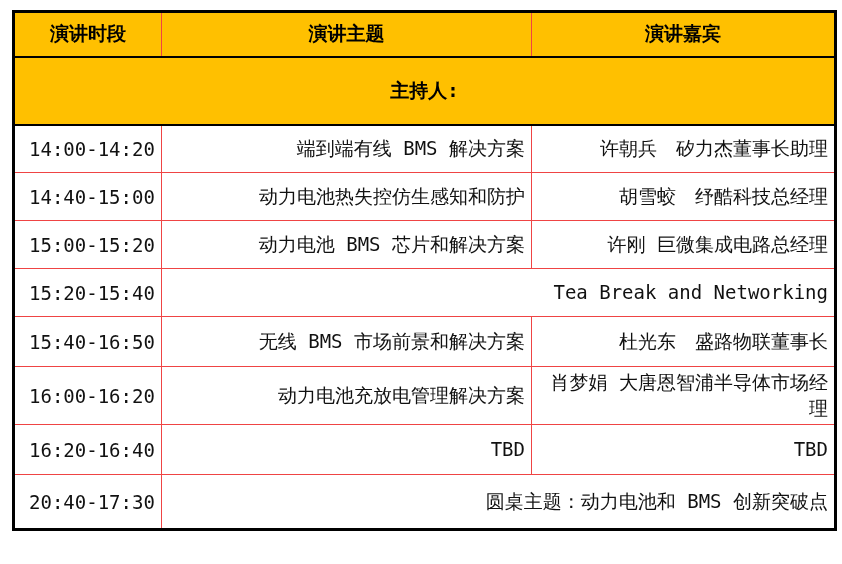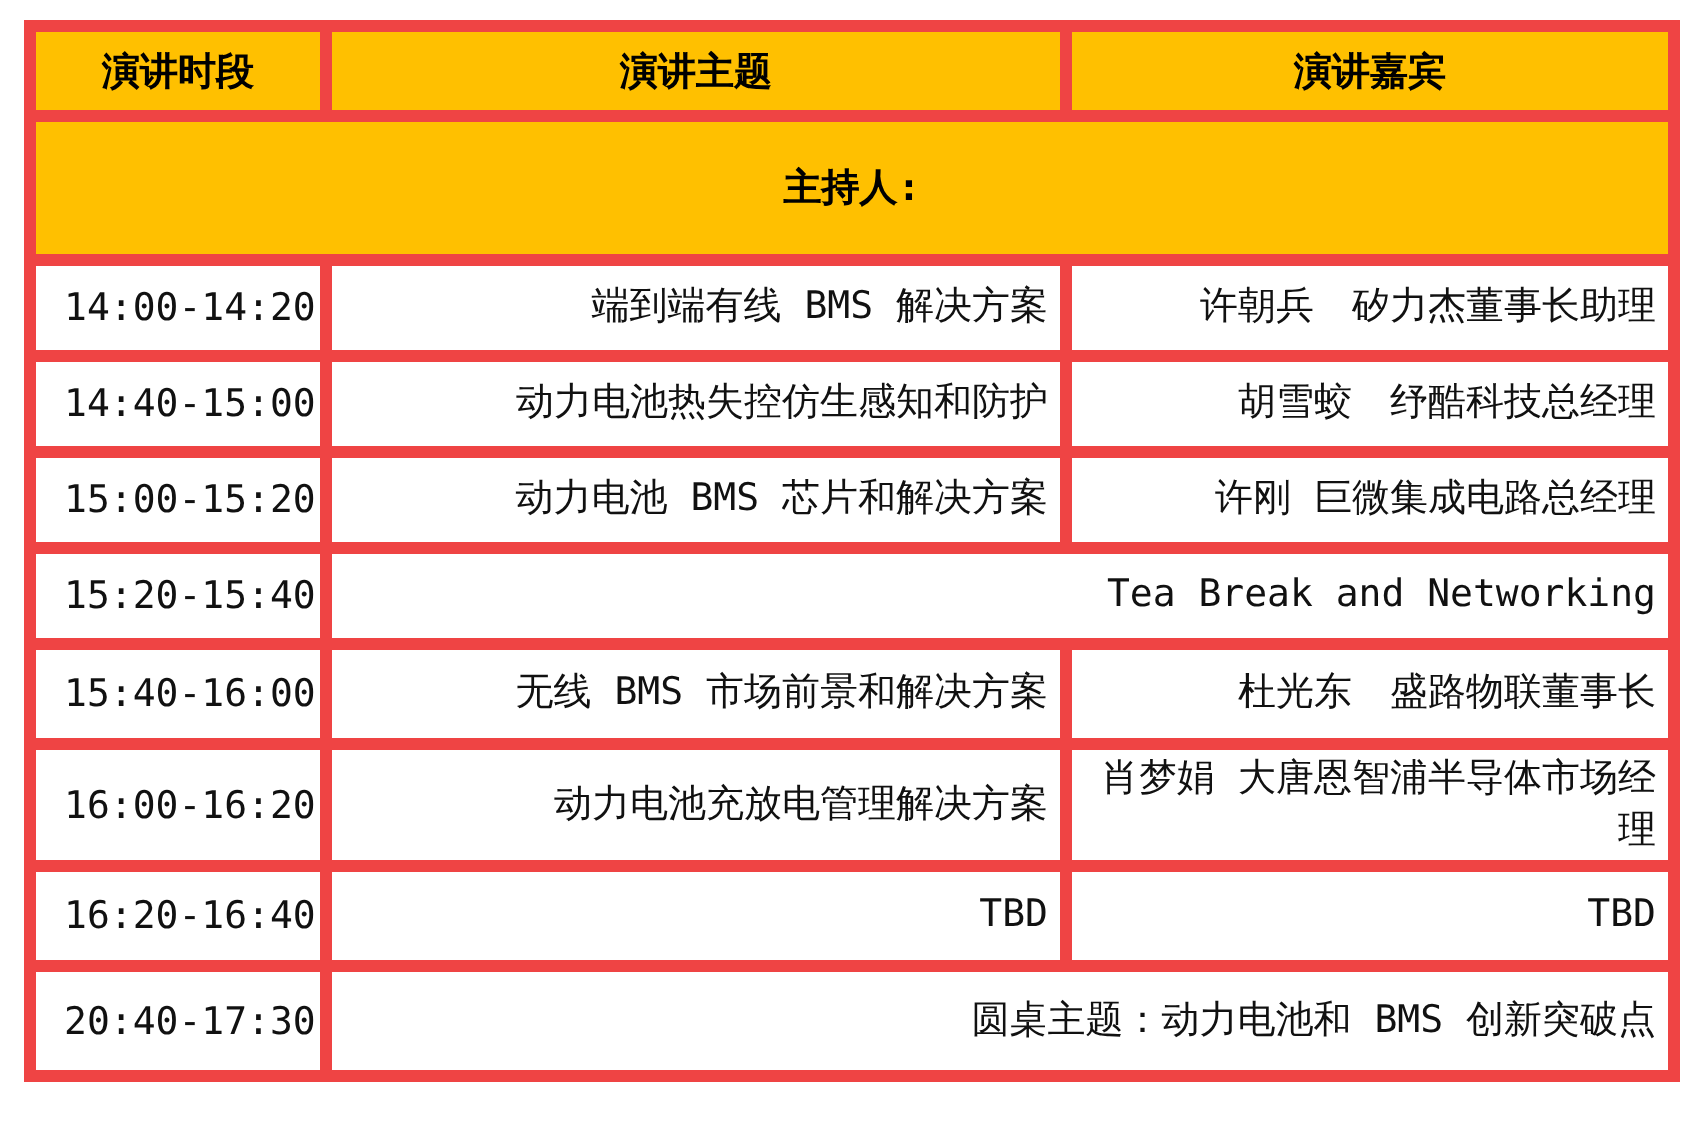--- a/index.html
+++ b/index.html
@@ -23,7 +23,7 @@
     background: #ffffff;
   }
   table.agenda td, table.agenda th {
-    border: 6px solid #ef4444;
+    border: 1px solid #ef4444;
     vertical-align: middle;
     font-size: 19px;
     color: #111111;

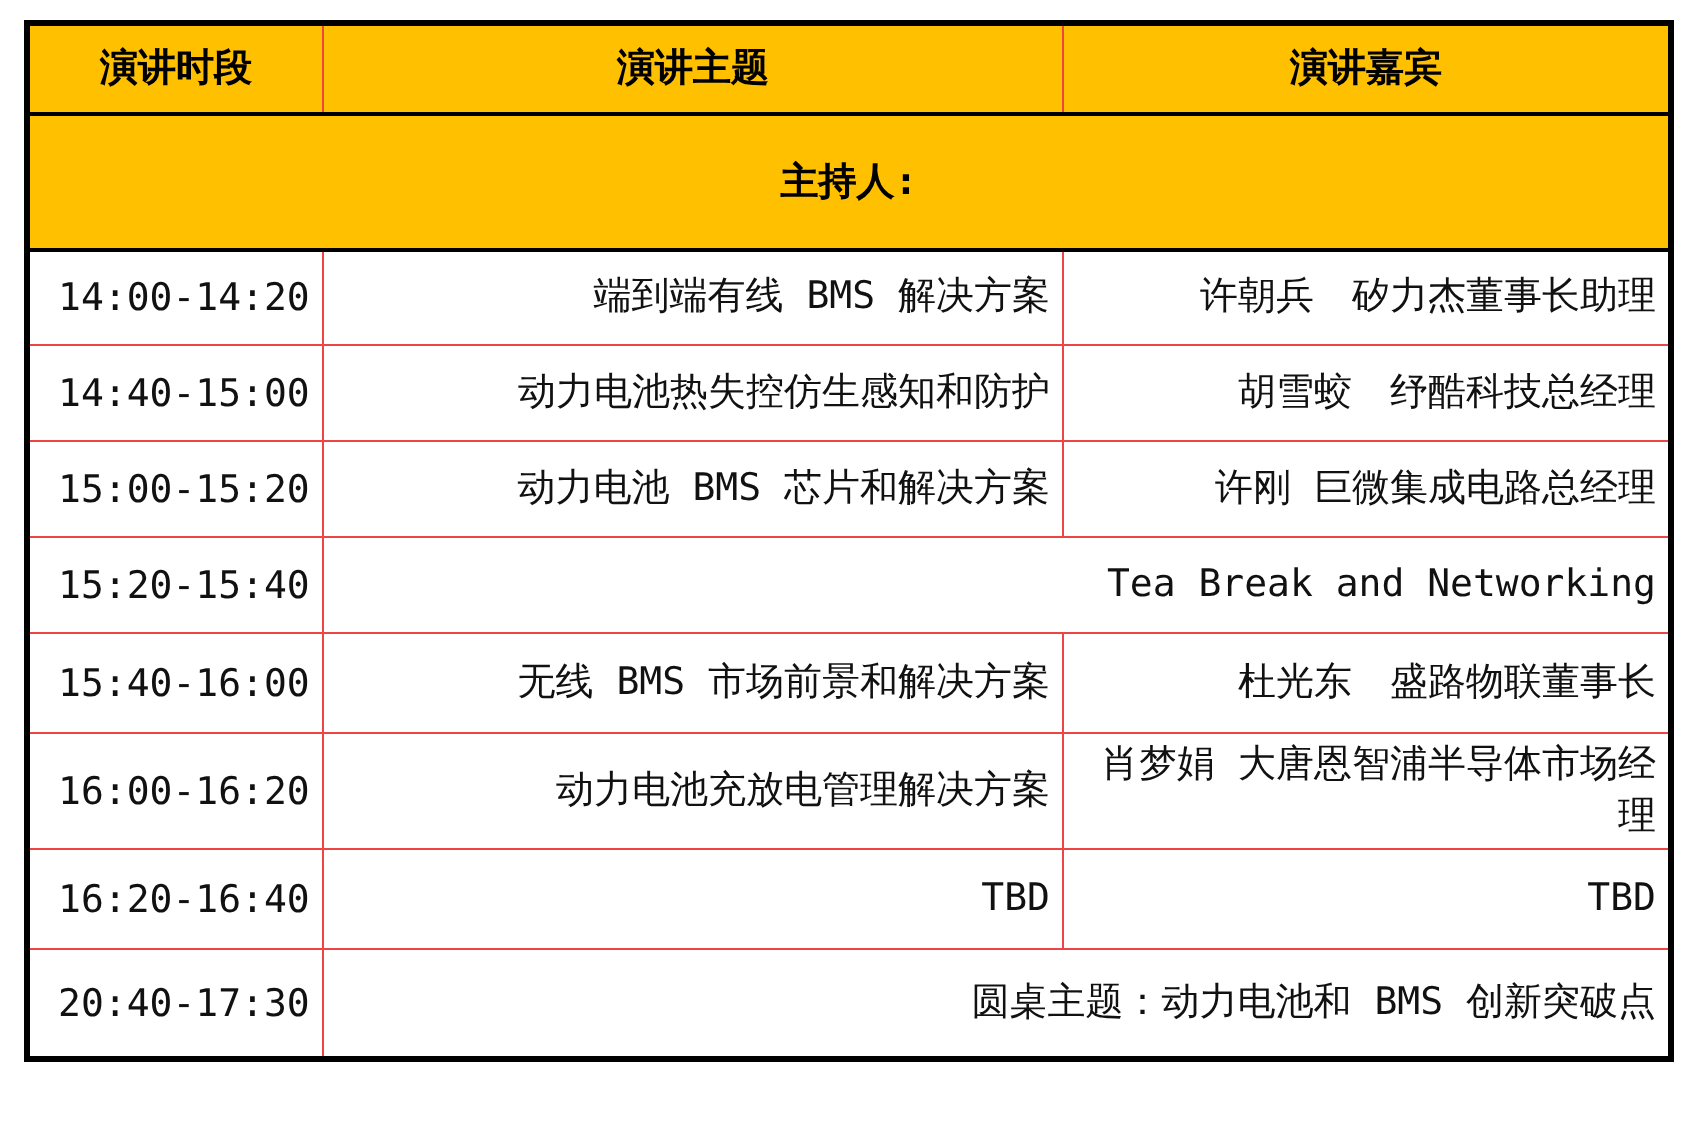--- a/index.html
+++ b/index.html
@@ -109,7 +109,7 @@
     </tr>
 
     <tr style="height:50px">
-      <td class="time-cell">15:40-16:00</td>
+      <td class="time-cell">15:40-16:50</td>
       <td class="topic-cell">无线 BMS 市场前景和解决方案</td>
       <td class="guest-cell">杜光东　盛路物联董事长</td>
     </tr>

